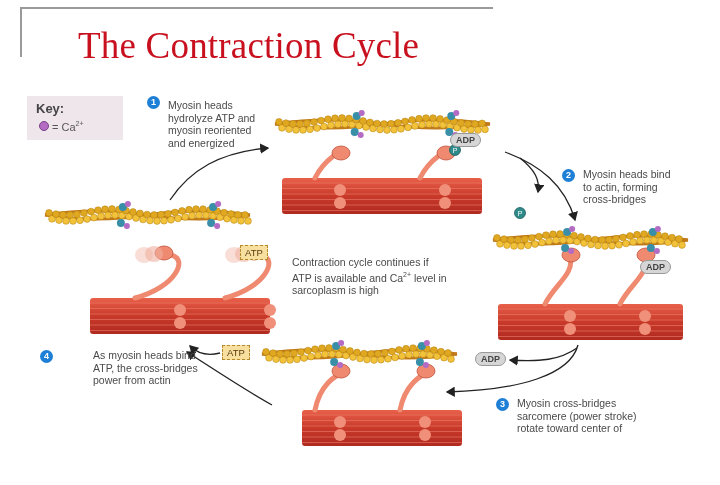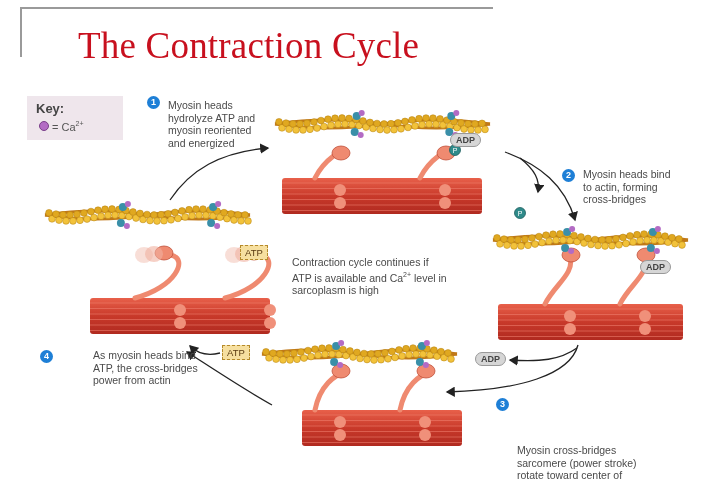--- a/index.html
+++ b/index.html
@@ -422,7 +422,7 @@
 
 <div class="step" style="left:496px;top:397px;">
   <div class="num" style="left:0;top:1px;">3</div>
-  <div class="step-text" style="left:21px;top:0;margin-top:47px;">
+  <div class="step-text" style="left:21px;top:0;">
     <div>Myosin cross-bridges</div>
     <div>sarcomere (power stroke)</div>
     <div>rotate toward center of</div>

